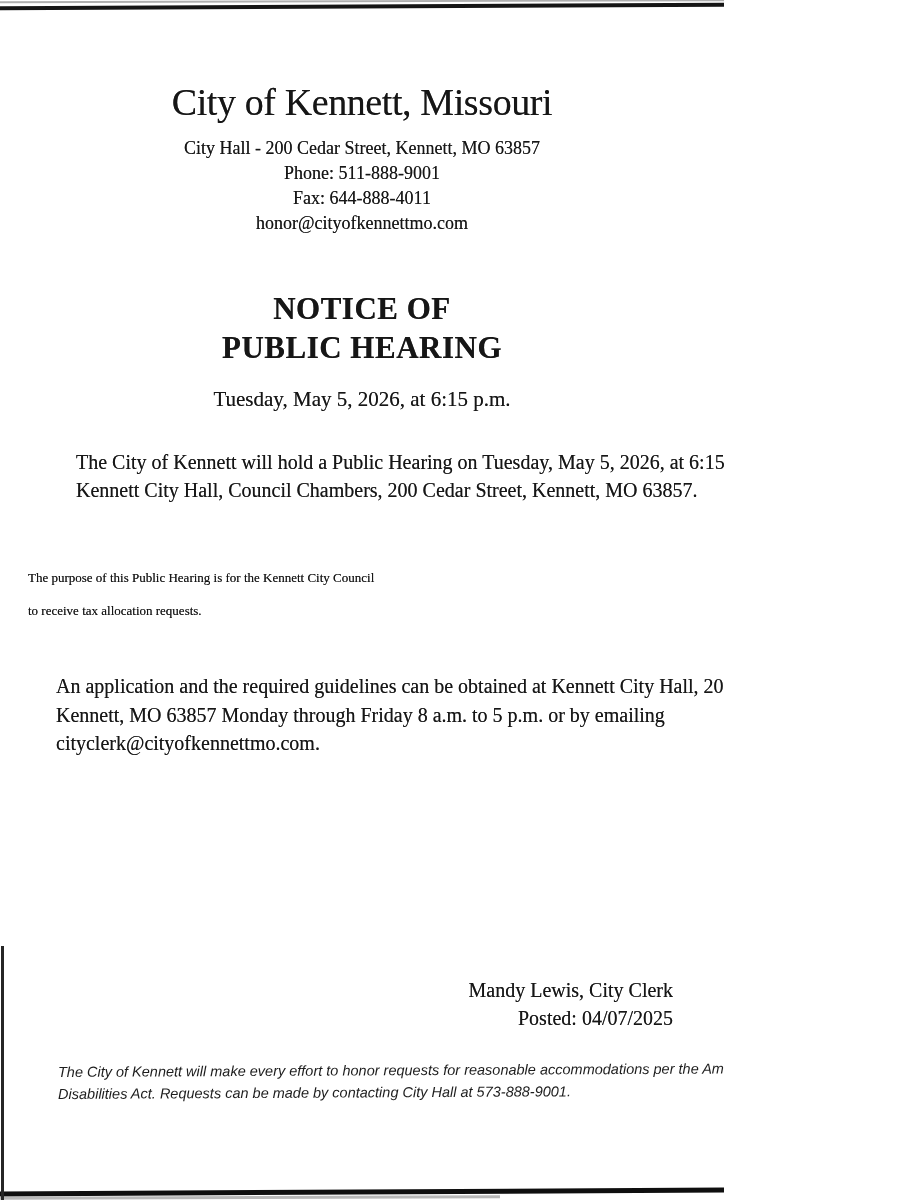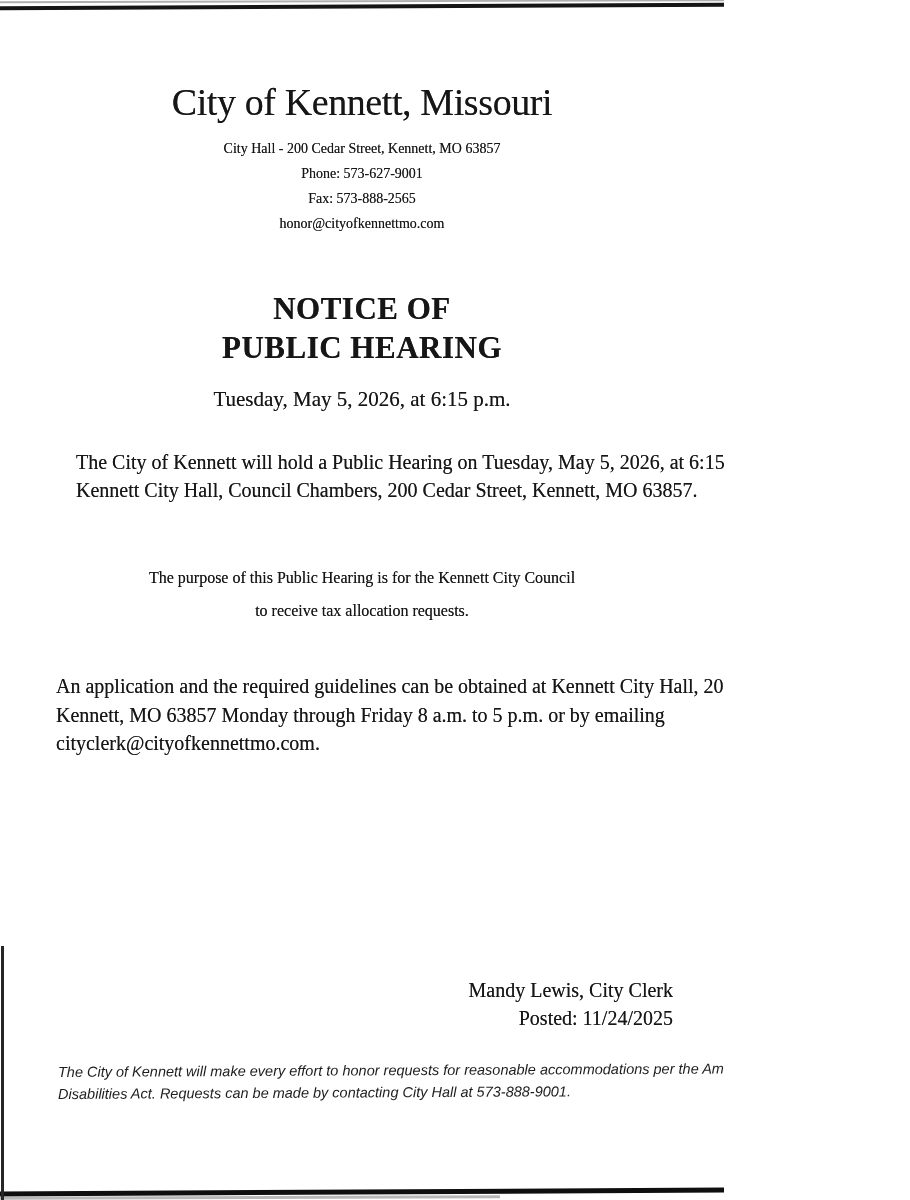--- a/index.html
+++ b/index.html
@@ -50,7 +50,7 @@
   .org-title {
     font-size: 38px; line-height: 1.15; letter-spacing: -0.4px; font-weight: 400;
   }
-  .contact-block { margin-top: 11px; font-size: 14px; line-height: 25px; }
+  .contact-block { margin-top: 11px; font-size: 18px; line-height: 25px; }
 
   
   .notice-block {

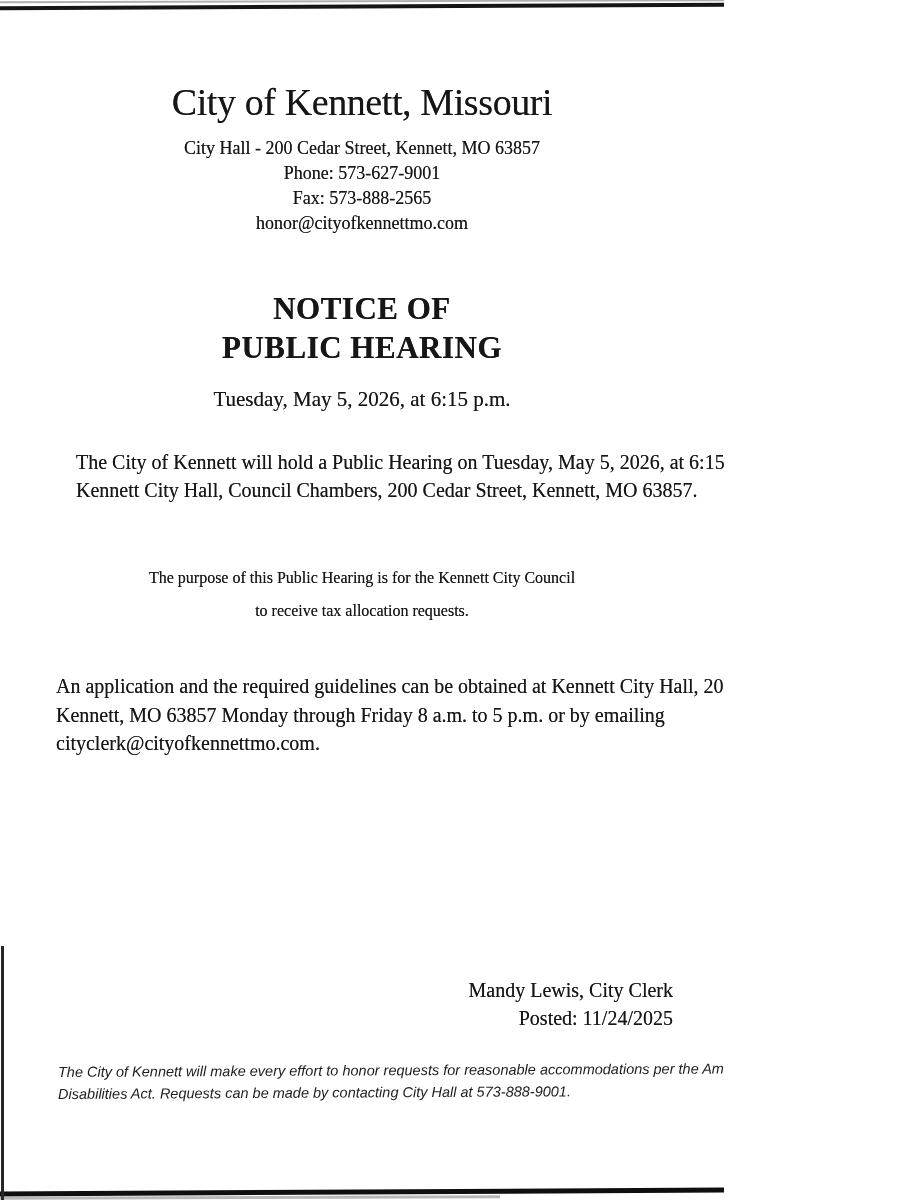--- a/index.html
+++ b/index.html
@@ -104,7 +104,7 @@
     <div class="org-title">City of Kennett, Missouri</div>
     <div class="contact-block">
       <div>City Hall - 200 Cedar Street, Kennett, MO 63857</div>
-      <div>Phone: 573-627-9001</div>
+      <div>Phone: 511-888-9001</div>
       <div>Fax: 573-888-2565</div>
       <div>honor@cityofkennettmo.com</div>
     </div>

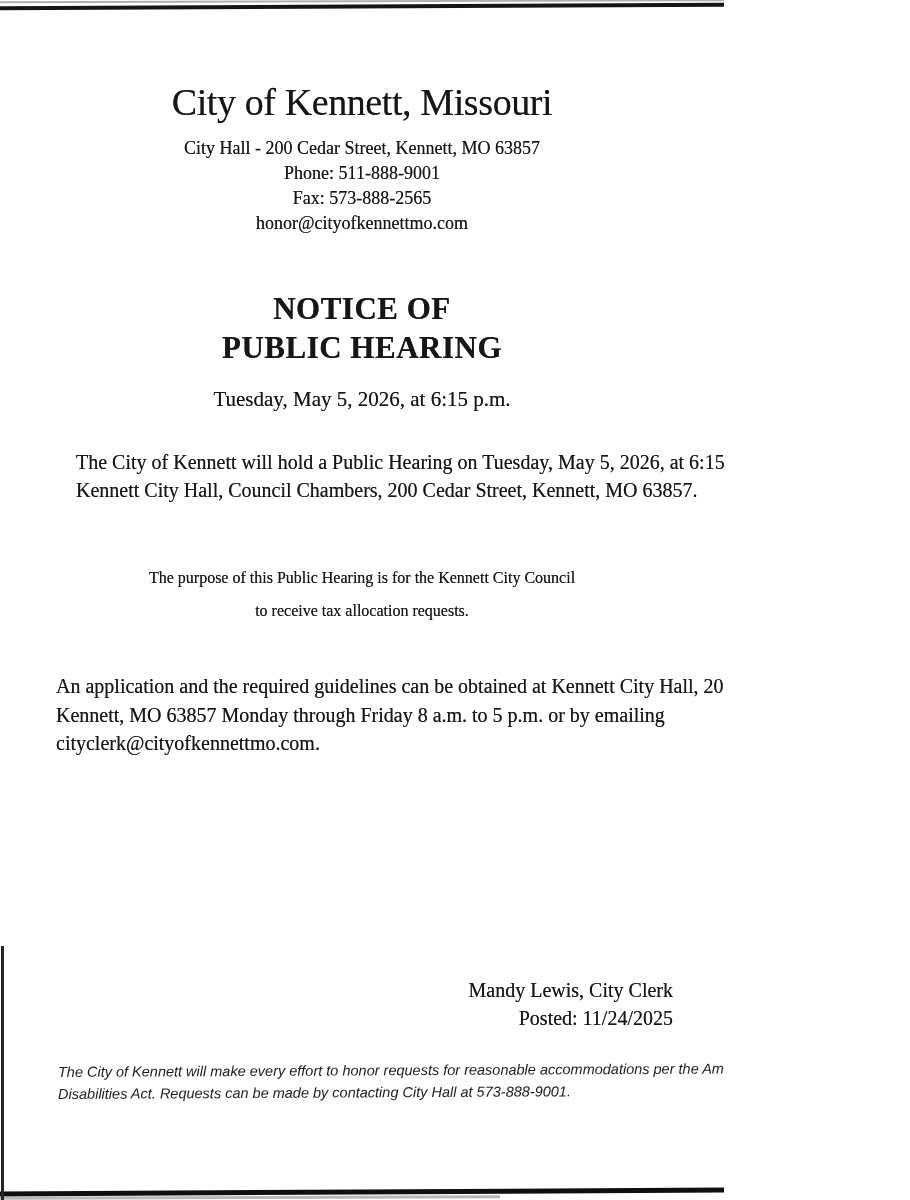--- a/index.html
+++ b/index.html
@@ -105,7 +105,7 @@
     <div class="contact-block">
       <div>City Hall - 200 Cedar Street, Kennett, MO 63857</div>
       <div>Phone: 511-888-9001</div>
-      <div>Fax: 573-888-2565</div>
+      <div>Fax: 644-888-4011</div>
       <div>honor@cityofkennettmo.com</div>
     </div>
   </div>

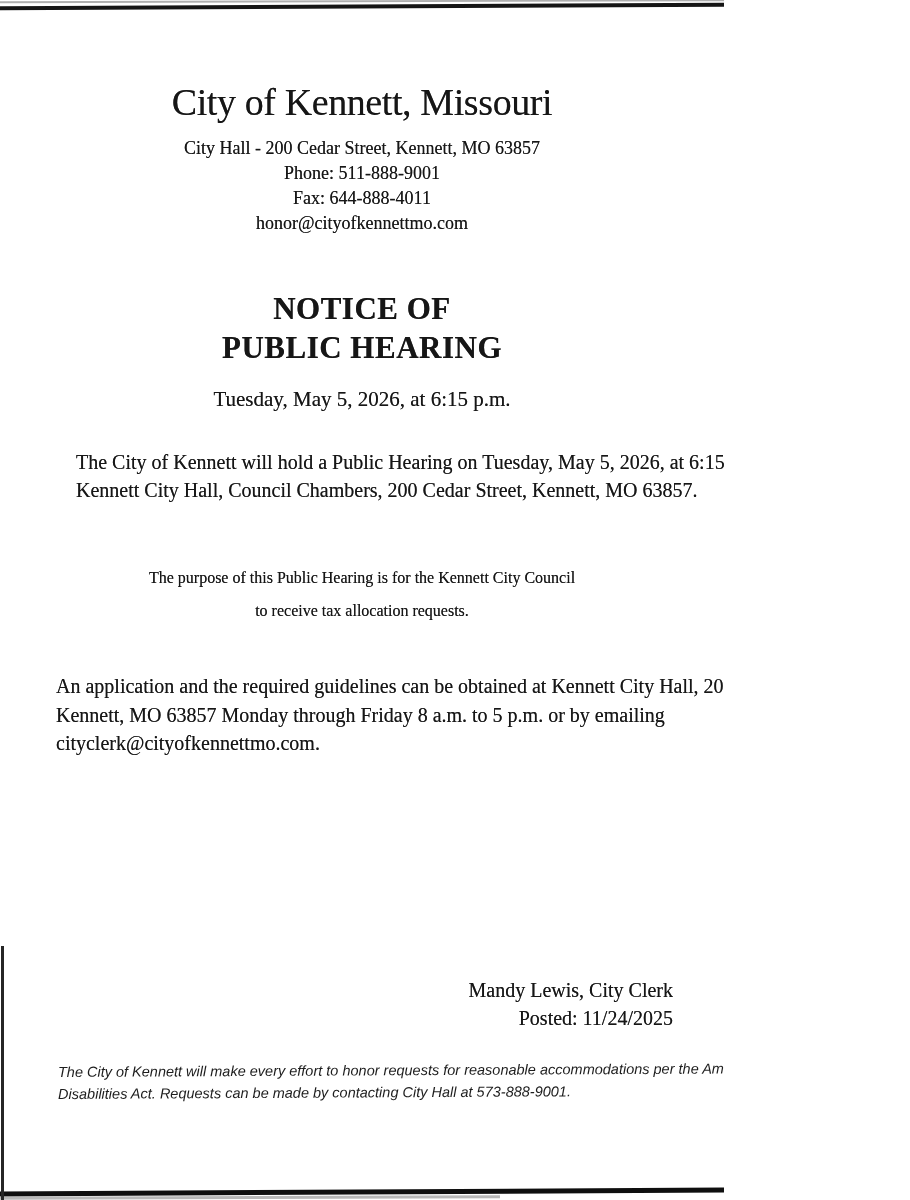--- a/index.html
+++ b/index.html
@@ -67,8 +67,8 @@
     font-size: 20px; line-height: 27.5px; margin-left: 20px;
   }
   .purpose-paragraph {
-    position: absolute; top: 561px; left: 0; right: 0; text-align: center;
-    font-size: 16px; line-height: 33px;
+    position: absolute; top: 561px; left: 0; right: 0; 
+    font-size: 13px; line-height: 33px; padding-left: 28px;
   }
   .application-paragraph {
     position: absolute; top: 672px; left: 56px; width: 806px;

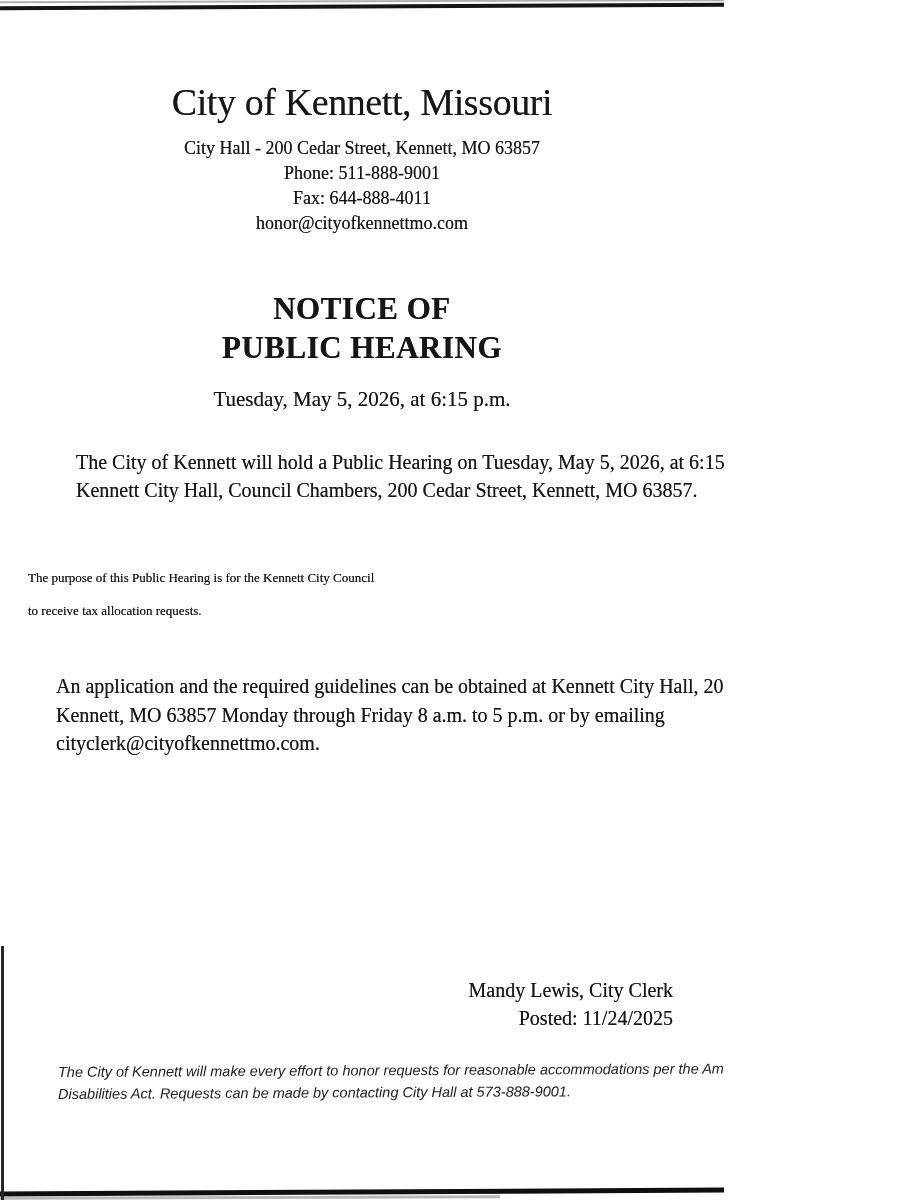--- a/index.html
+++ b/index.html
@@ -128,7 +128,7 @@
 
   <div class="signature-block ink">
     <div>Mandy Lewis, City Clerk</div>
-    <div>Posted: 11/24/2025</div>
+    <div>Posted: 04/07/2025</div>
   </div>
 
   <div class="ada-disclaimer ml">The City of Kennett will make every effort to honor requests for reasonable accommodations per the Americans with

